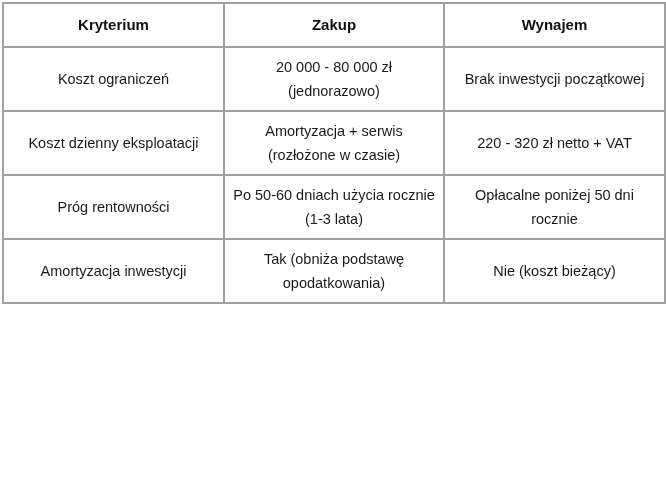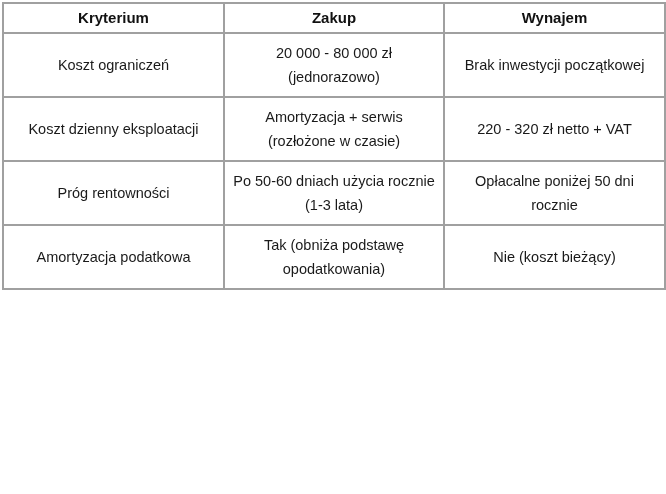--- a/index.html
+++ b/index.html
@@ -33,7 +33,7 @@
       box-sizing: border-box;
     }
     table.cmp th {
-      height: 30px;
+      height: 44px;
       font-weight: bold;
       font-size: 15px;
       color: #111;

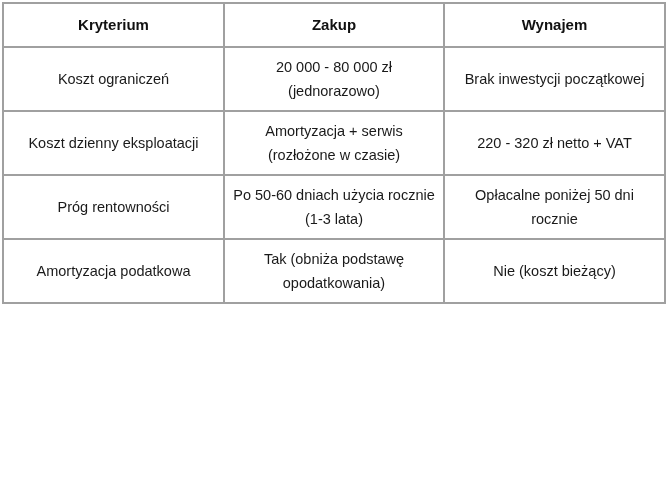--- a/index.html
+++ b/index.html
@@ -79,7 +79,7 @@
       <td>Opłacalne poniżej 50 dni rocznie</td>
     </tr>
     <tr>
-      <td>Amortyzacja podatkowa</td>
+      <td>Amortyzacja inwestycji</td>
       <td>Tak (obniża podstawę opodatkowania)</td>
       <td>Nie (koszt bieżący)</td>
     </tr>

